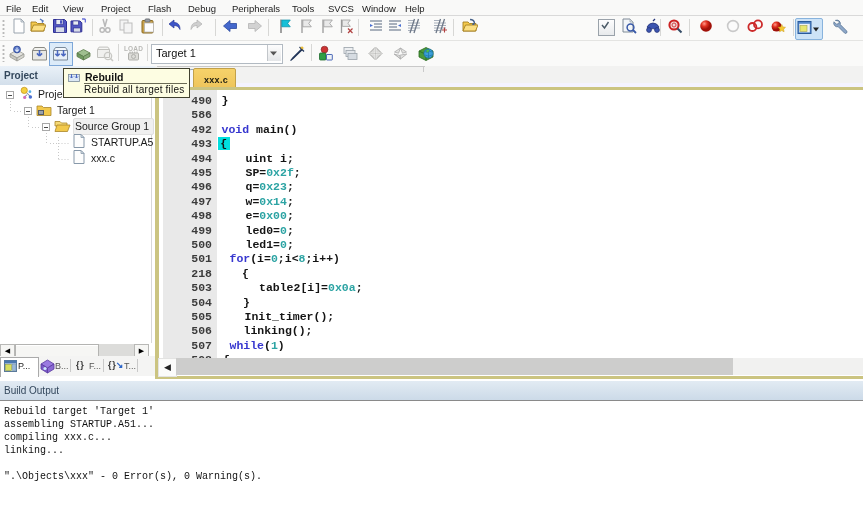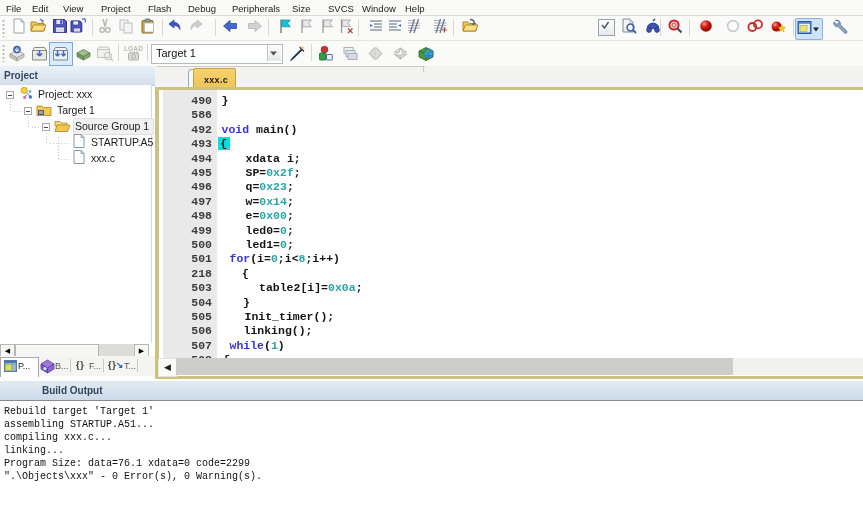--- a/index.html
+++ b/index.html
@@ -61,7 +61,7 @@
 <span class="mi" style="left:148px">Flash</span>
 <span class="mi" style="left:188px">Debug</span>
 <span class="mi" style="left:232px">Peripherals</span>
-<span class="mi" style="left:292px">Size</span>
+<span class="mi" style="left:292px">Tools</span>
 <span class="mi" style="left:328px">SVCS</span>
 <span class="mi" style="left:362px">Window</span>
 <span class="mi" style="left:405px">Help</span>

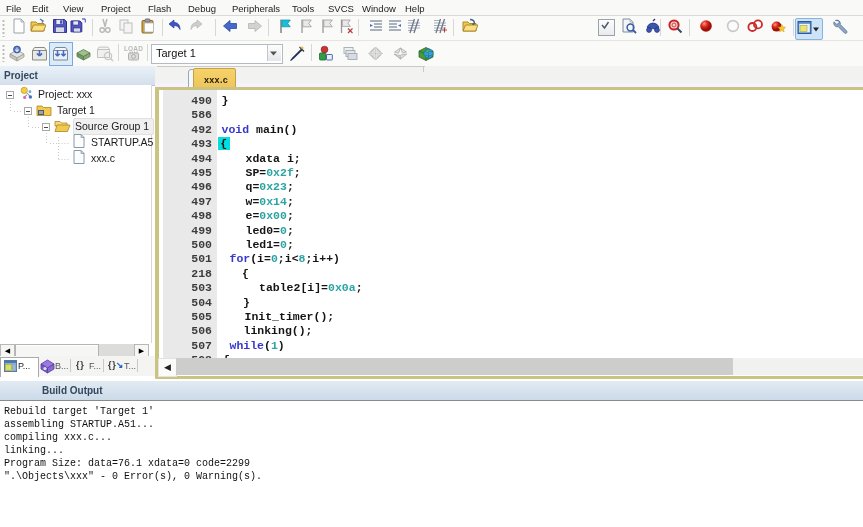--- a/index.html
+++ b/index.html
@@ -452,5 +452,14 @@
 <span class="bl" style="top:57px">Program Size: data=76.1 xdata=0 code=2299</span>
 <span class="bl" style="top:70px">".\Objects\xxx" - 0 Error(s), 0 Warning(s).</span>
 </div>
+<div class="abs" id="tip">
+      <svg style="position:absolute;left:4px;top:3px;width:12px;height:10px" viewBox="0 0 12 10">
+        <rect x="0.5" y="2.5" width="11" height="7" fill="#dce8f4" stroke="#7a8a9a" stroke-width="0.8"></rect>
+        <path d="M3.5 2 v4 m0 0 l-1.5-1.5 m1.5 1.5 l1.5-1.5 M8.5 2 v4 m0 0 l-1.5-1.5 m1.5 1.5 l1.5-1.5" stroke="#4a68c0" stroke-width="1" fill="none"></path>
+      </svg>
+      <span class="t1">Rebuild</span>
+      <div class="hr"></div>
+      <span class="t2">Rebuild all target files</span>
+    </div>
 </div>
 </body></html>

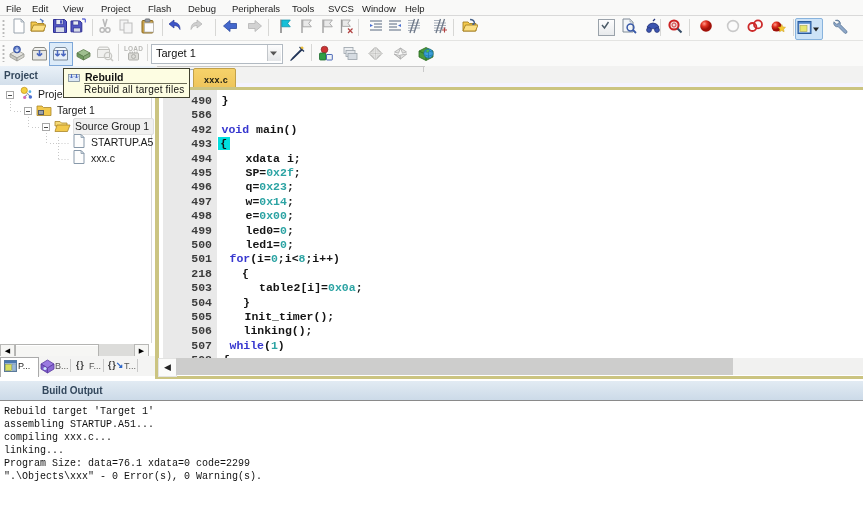--- a/index.html
+++ b/index.html
@@ -420,7 +420,7 @@
     <span class="cl" style="top:4px;left:4.5px">}</span>
     <span class="cl" style="top:32.8px;left:4.5px"><span class="kw">void</span> main()</span>
     <span class="cl" style="top:47.2px;left:1px"><span style="background:#00dede"> { </span></span>
-    <span class="cl" style="top:61.6px;left:28.5px">xdata i;</span>
+    <span class="cl" style="top:61.6px;left:28.5px">uint i;</span>
     <span class="cl" style="top:76px;left:28.5px">SP=<span class="num">0x2f</span>;</span>
     <span class="cl" style="top:90.4px;left:28.5px">q=<span class="num">0x23</span>;</span>
     <span class="cl" style="top:104.8px;left:28.5px">w=<span class="num">0x14</span>;</span>

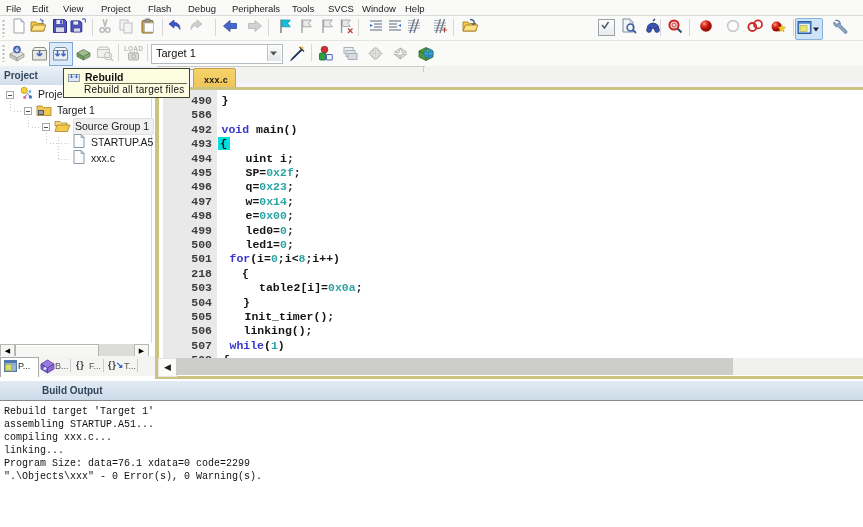--- a/index.html
+++ b/index.html
@@ -42,7 +42,7 @@
 #ehs{left:158px;top:358px;width:705px;height:17px;background:#f1f1f0;}
 
 #bohdr{left:0;top:381px;width:863px;height:19px;background:linear-gradient(#e2ebf3,#ccdae8);}
-#bohdr span{position:absolute;left:4px;top:4px;font-size:10px;font-weight:700;color:#33475c;margin-left:38px;}
+#bohdr span{position:absolute;left:4px;top:4px;font-size:10px;font-weight:400;color:#33475c;}
 #bobody{left:0;top:400px;width:863px;height:127px;background:#fff;border-top:1px solid #8a8a8a;}
 .bl{position:absolute;left:4px;font-size:10px;font-family:"Liberation Mono",monospace;color:#111;white-space:pre;}
 

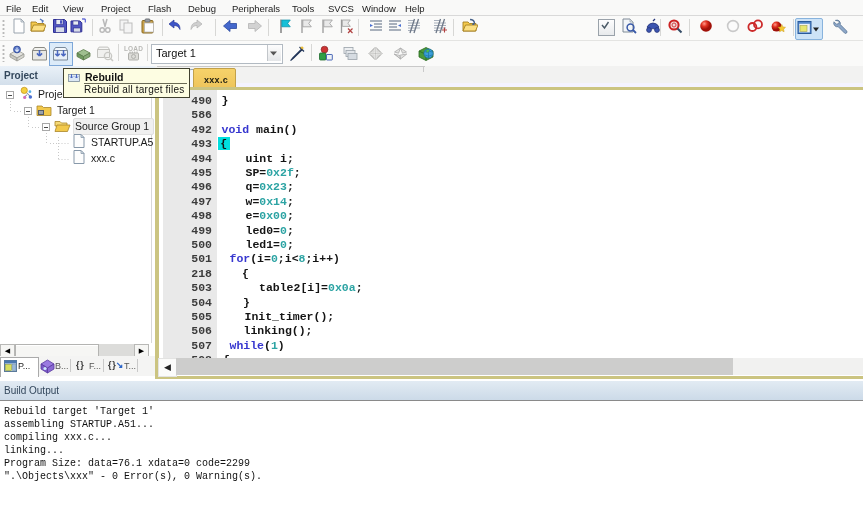--- a/index.html
+++ b/index.html
@@ -449,7 +449,6 @@
 <span class="bl" style="top:18px">assembling STARTUP.A51...</span>
 <span class="bl" style="top:31px">compiling xxx.c...</span>
 <span class="bl" style="top:44px">linking...</span>
-<span class="bl" style="top:57px">Program Size: data=76.1 xdata=0 code=2299</span>
 <span class="bl" style="top:70px">".\Objects\xxx" - 0 Error(s), 0 Warning(s).</span>
 </div>
 <div class="abs" id="tip">

